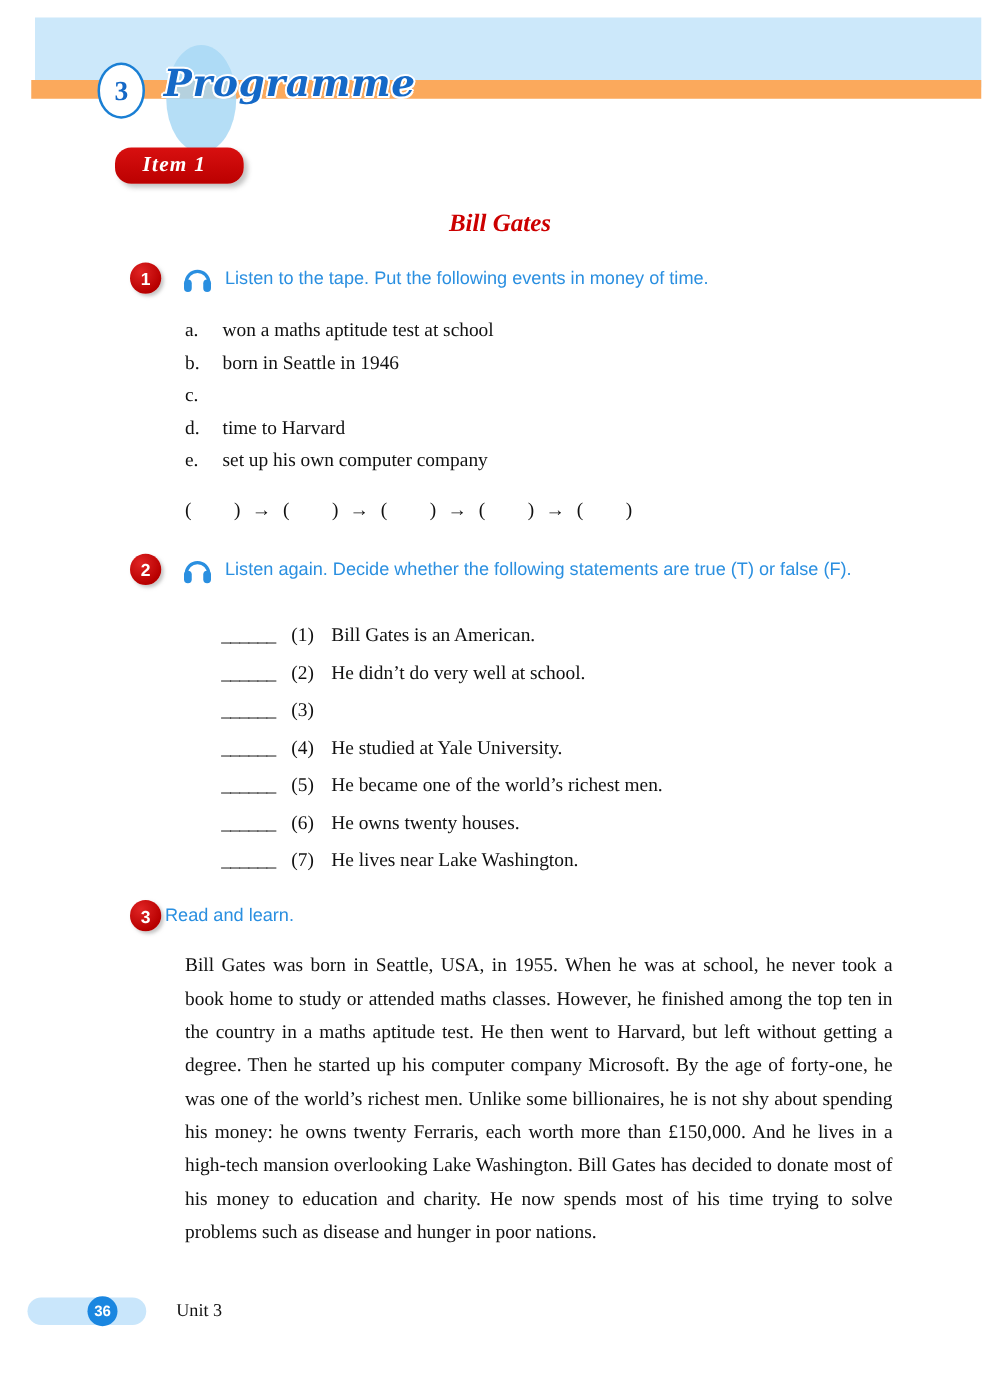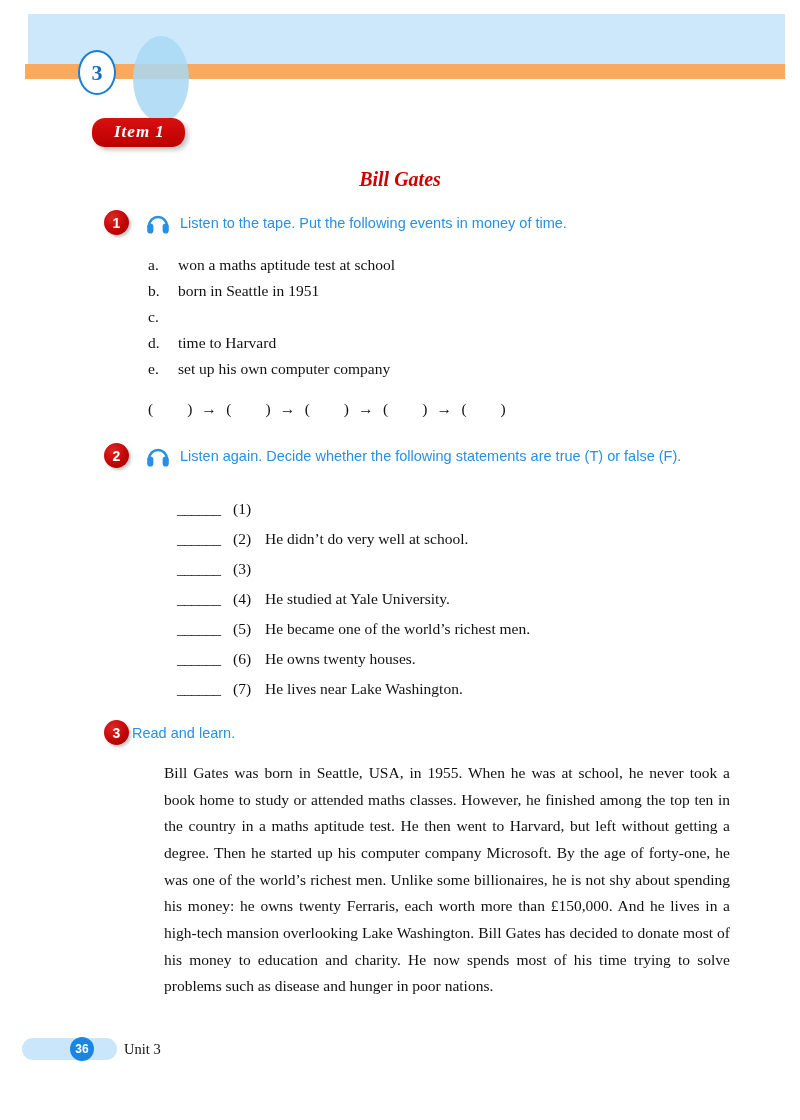--- a/index.html
+++ b/index.html
@@ -281,6 +281,7 @@
   <div class="header-orange-bar"></div>
   <div class="header-ellipse"></div>
   <div class="header-circle-num">3</div>
+  <div class="header-title">Programme</div>
 </div>
 
 <div class="item-pill">Item  1</div>

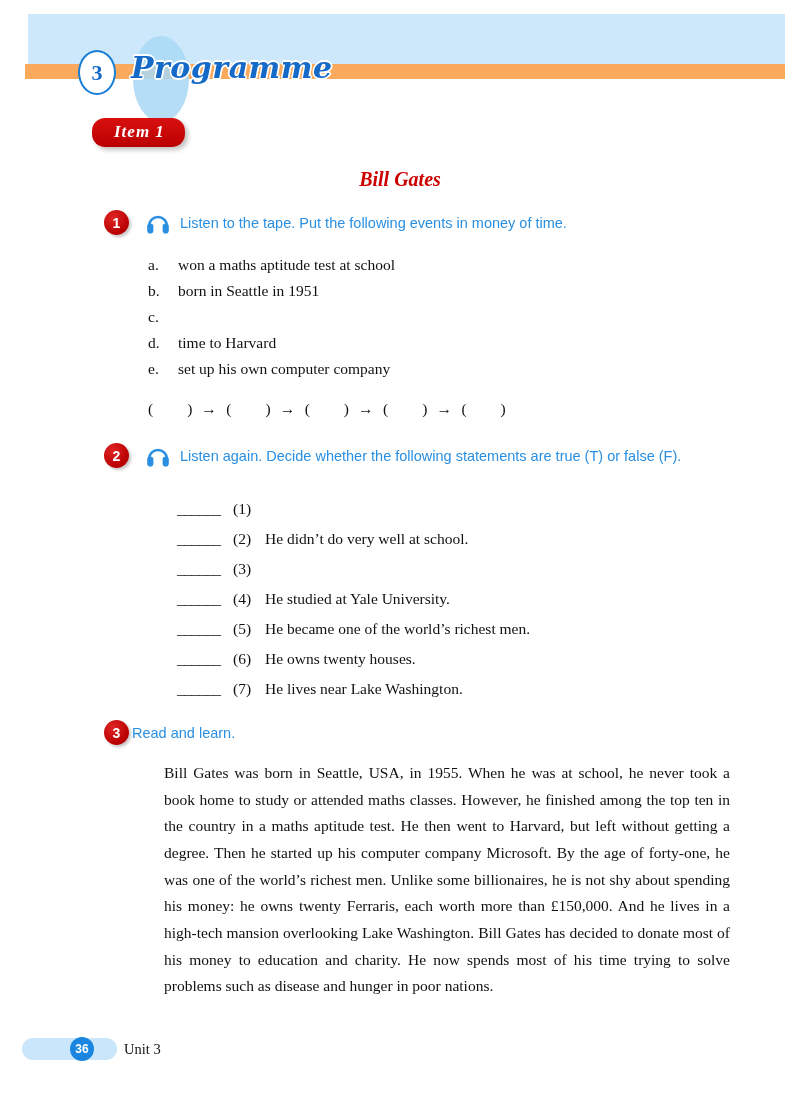--- a/index.html
+++ b/index.html
@@ -91,7 +91,7 @@
     position: absolute;
     left: 92px;
     top: 118px;
-    padding: 4px 20px 5px 22px;
+    padding: 4px 30px 5px 22px;
     background: #cc0000;
     background: linear-gradient(180deg, #d81010 0%, #bb0000 100%);
     border-radius: 13px;

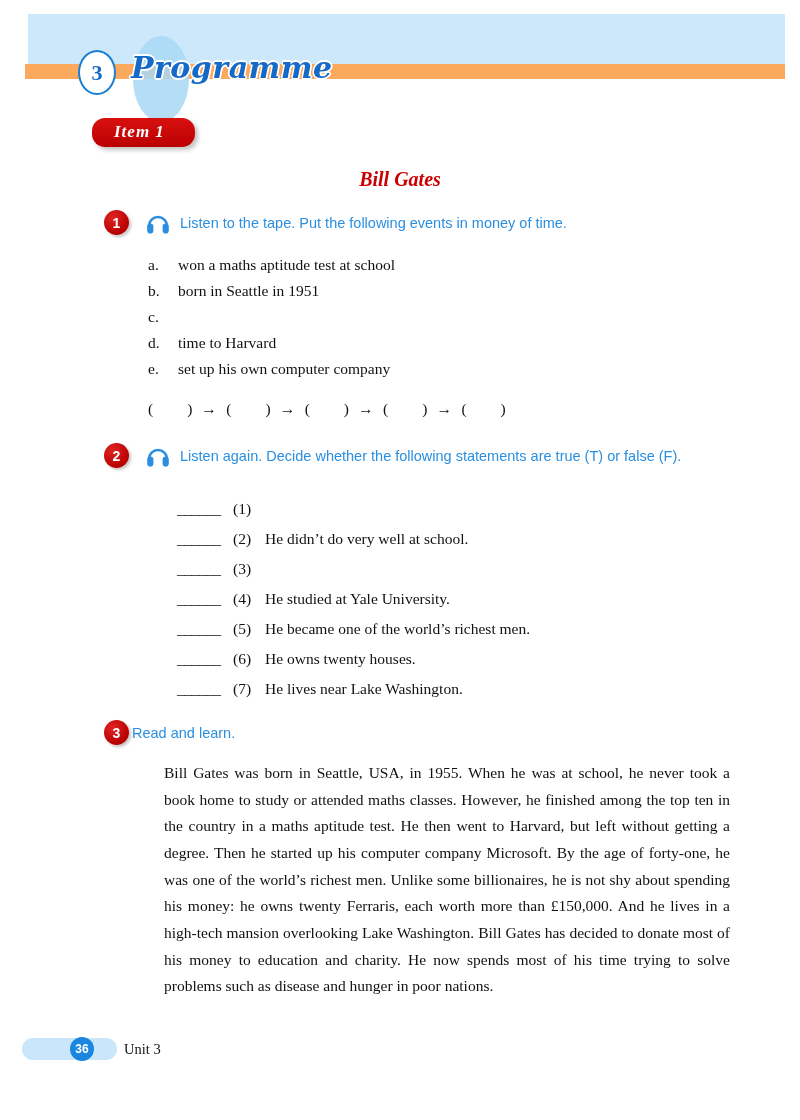--- a/index.html
+++ b/index.html
@@ -307,7 +307,7 @@
   </div>
   <div class="option-row">
     <span class="option-letter">b.</span>
-    <span class="option-text">born in Seattle in 1951</span>
+    <span class="option-text">born in Seattle in 1946</span>
   </div>
   <div class="option-row">
     <span class="option-letter">c.</span>

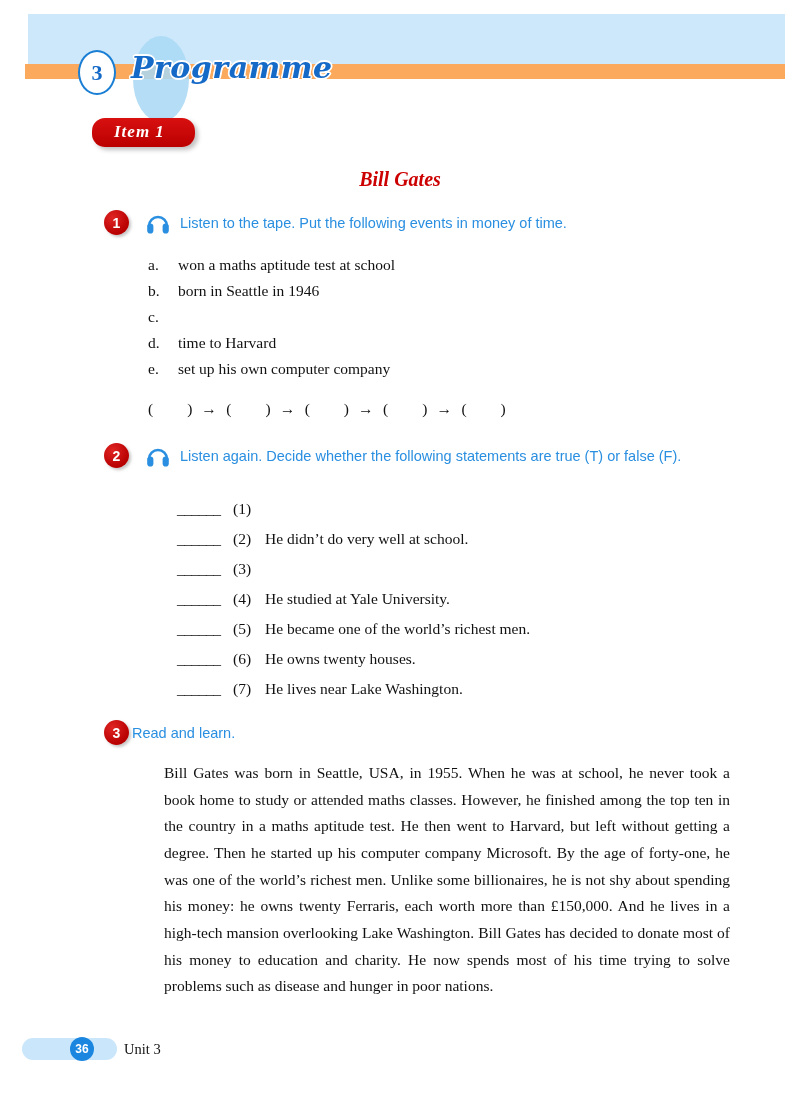--- a/index.html
+++ b/index.html
@@ -342,6 +342,7 @@
   <div class="tf-row">
     <span class="tf-blank">______</span>
     <span class="tf-num">(1)</span>
+    <span class="tf-text">Bill Gates is an American.</span>
   </div>
   <div class="tf-row">
     <span class="tf-blank">______</span>

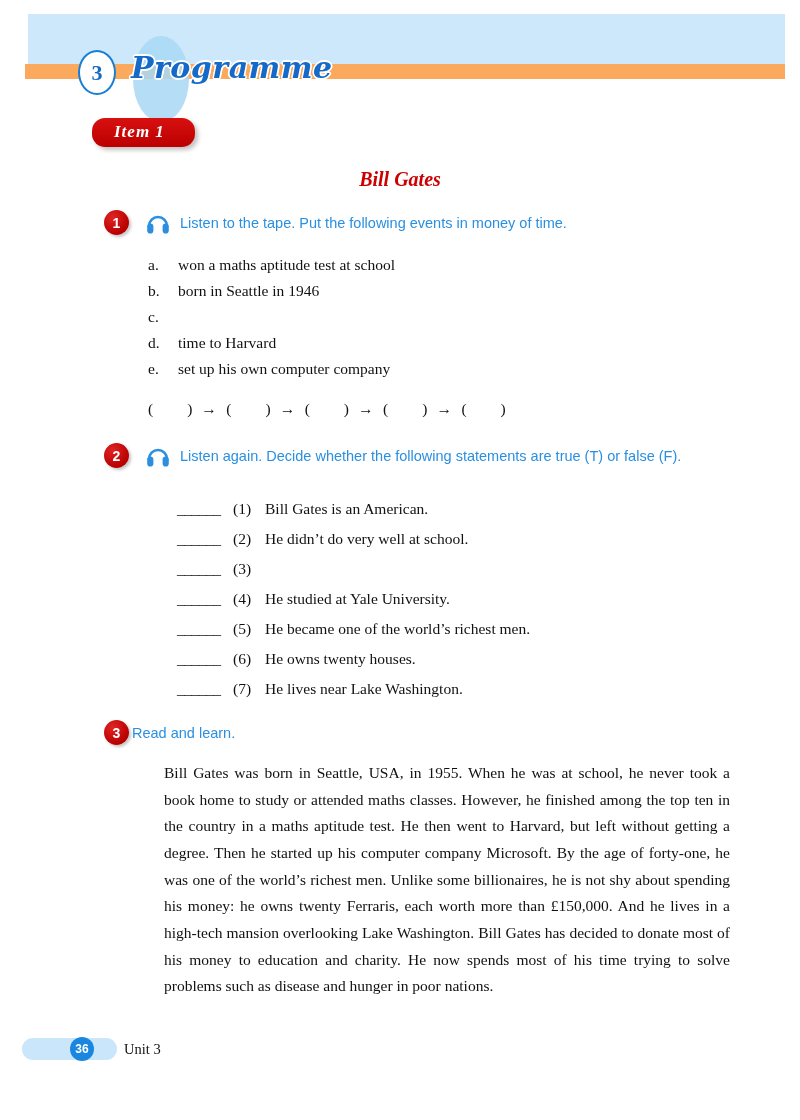--- a/index.html
+++ b/index.html
@@ -235,7 +235,6 @@
     color: #111111;
     text-align: justify;
     text-justify: inter-word;
-    margin-left: 16px;
   }
 
   

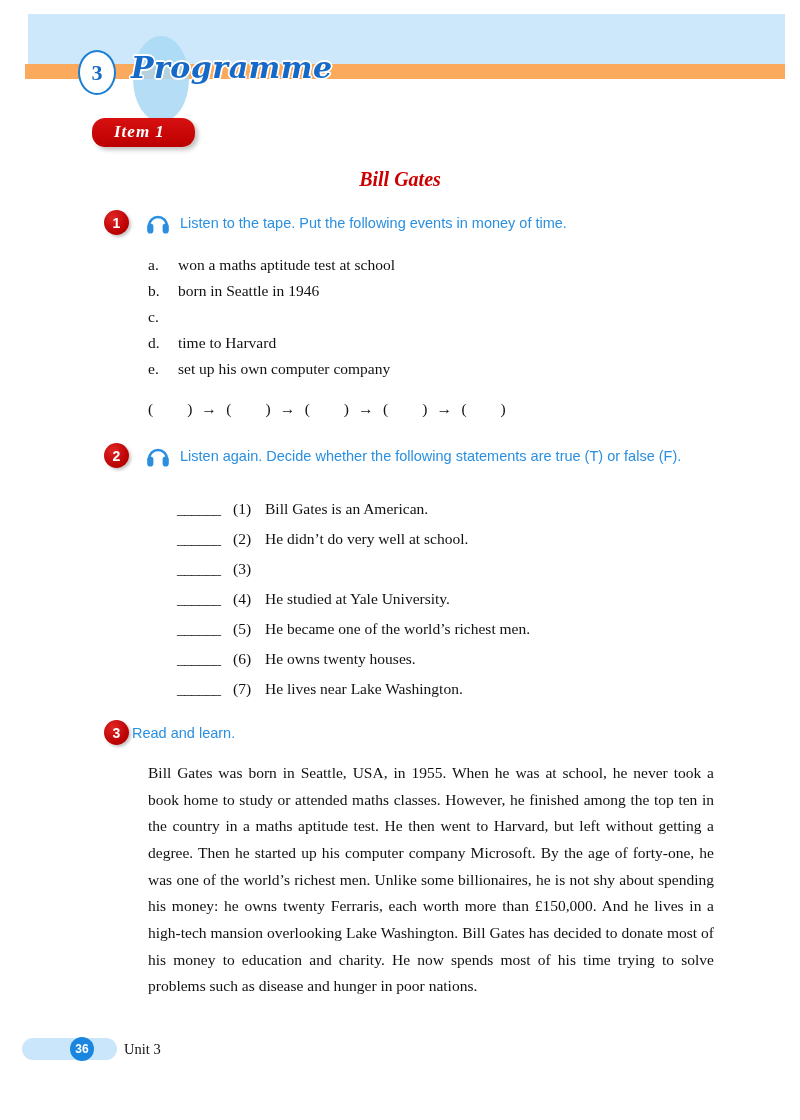--- a/index.html
+++ b/index.html
@@ -265,7 +265,7 @@
   }
   .footer-unit {
     position: absolute;
-    left: 124px;
+    left: 141px;
     top: 1041px;
     font-family: "Liberation Serif", serif;
     font-size: 14.5px;

